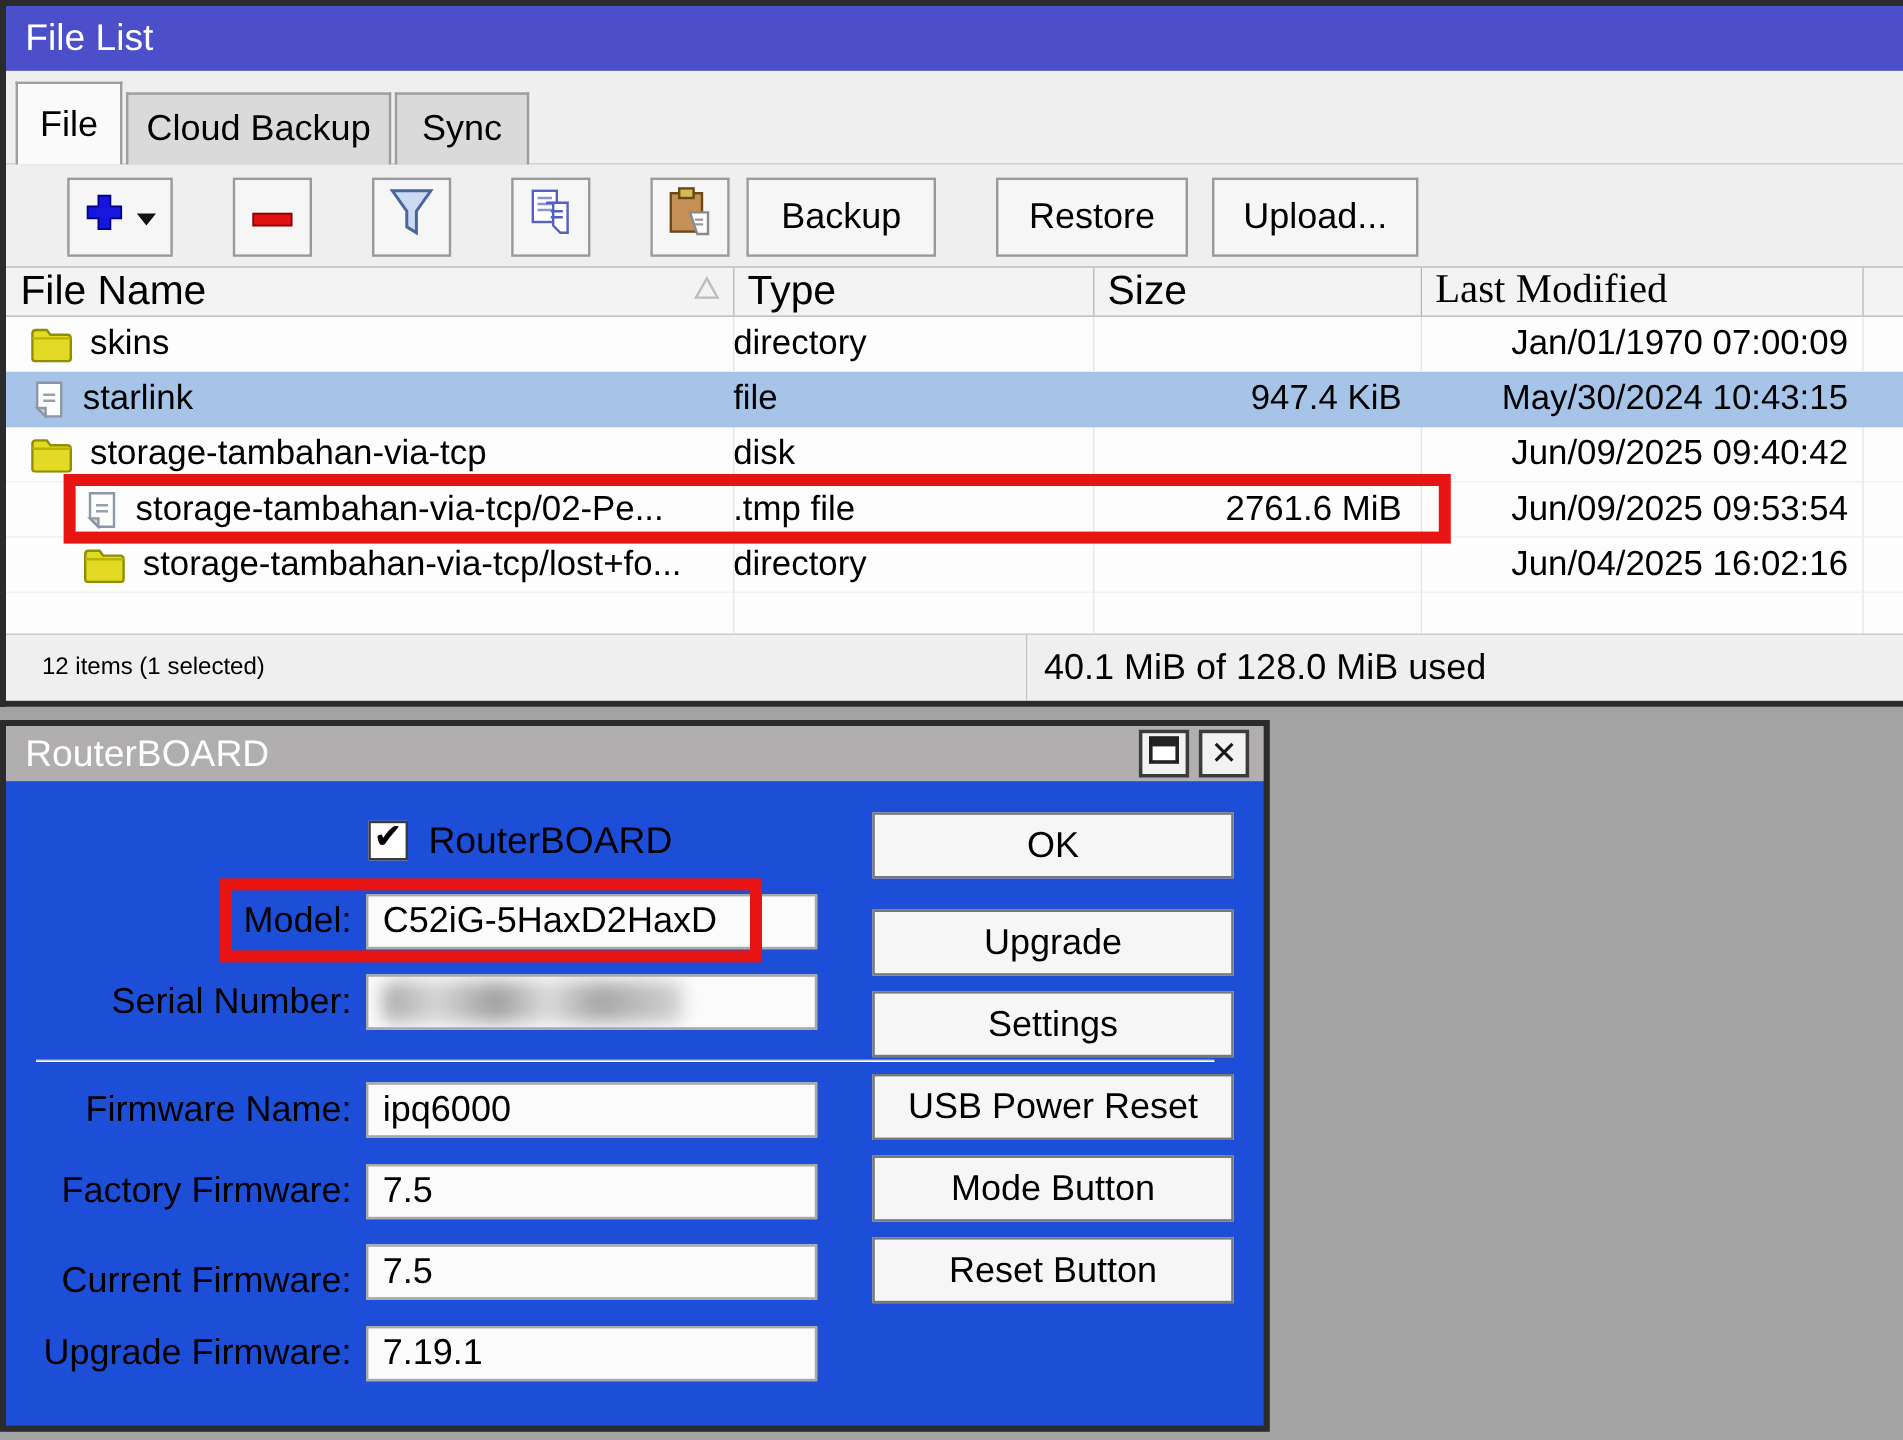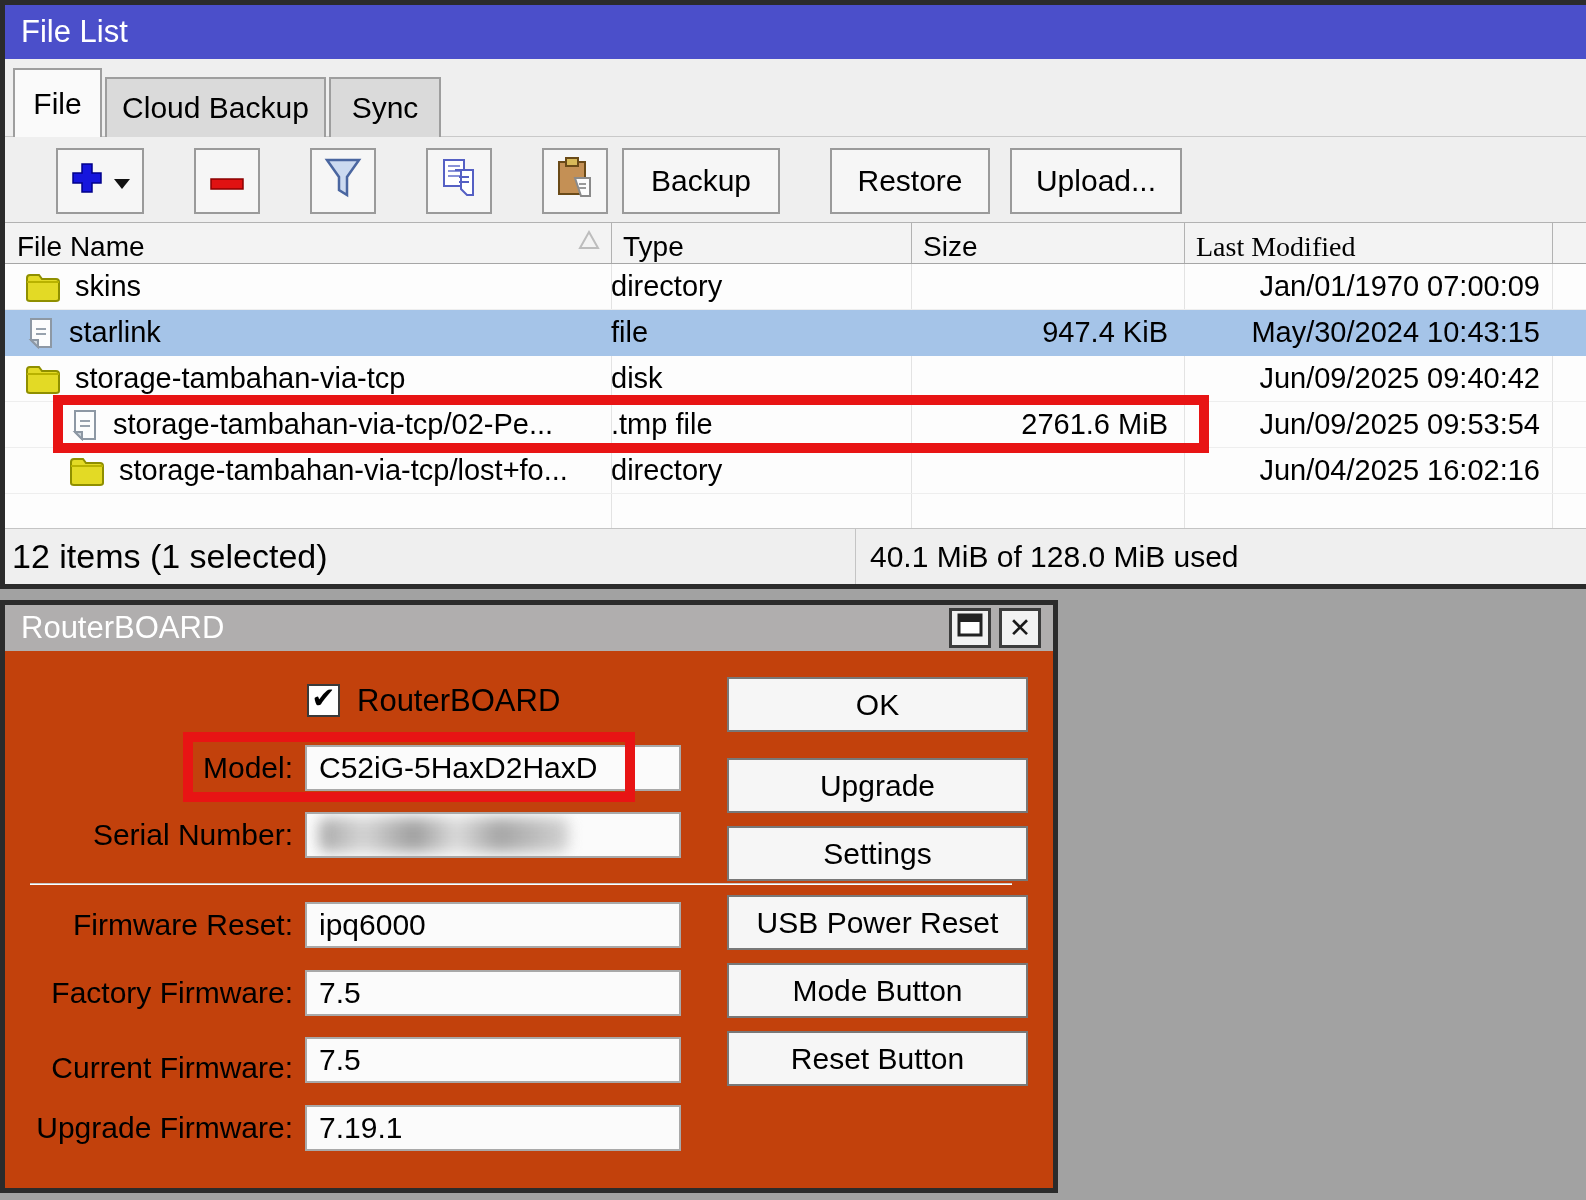--- a/index.html
+++ b/index.html
@@ -29,8 +29,8 @@
 
   .fl-header { position:relative; height:42px; background:#f3f3f3;
     border-top:1px solid #b2b2b2; border-bottom:1px solid #a6a6a6; }
-  .hcell { position:absolute; top:0; bottom:0; display:flex; align-items:flex-end; padding-left:12px;
-    font-size:28px; white-space:nowrap; overflow:hidden; }
+  .hcell { position:absolute; top:0; bottom:0; display:flex; align-items:flex-start; padding-left:12px;
+    font-size:34px; white-space:nowrap; overflow:hidden; }
   .hsep { position:absolute; top:0; bottom:0; width:1px; background:#b2b2b2; }
   .sort-glyph { position:absolute; left:572px; top:6px; }
 

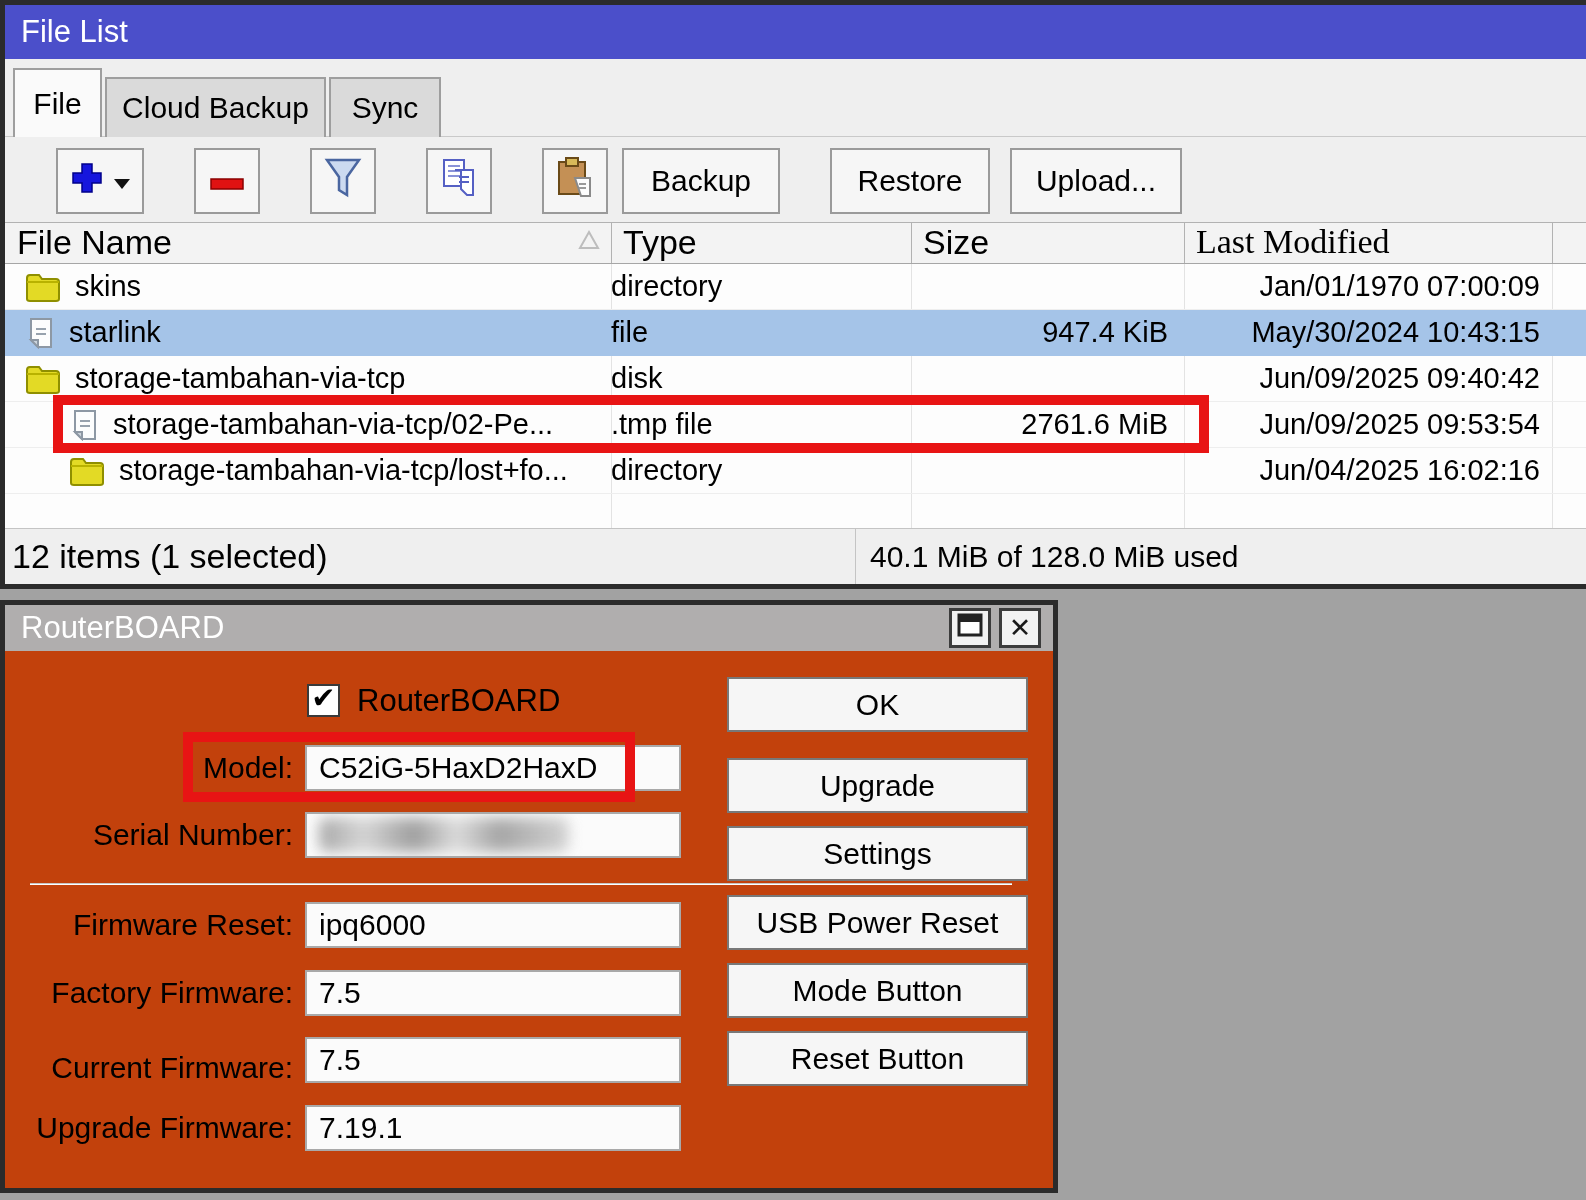--- a/index.html
+++ b/index.html
@@ -51,7 +51,7 @@
   .fl-annotation { left:48px; top:131px; width:1156px; height:58px; }
 
   .fl-status { position:relative; height:56px; background:#efefef; border-top:1px solid #c4c4c4; display:flex; }
-  .s-left  { width:850px; display:flex; align-items:center; padding-left:7px; font-size:34px; }
+  .s-left  { width:850px; display:flex; align-items:center; padding-left:30px; font-size:20px; }
   .s-div   { width:1px; background:#c4c4c4; }
   .s-right { flex:1; display:flex; align-items:center; padding-left:14px; font-size:30px; }
 

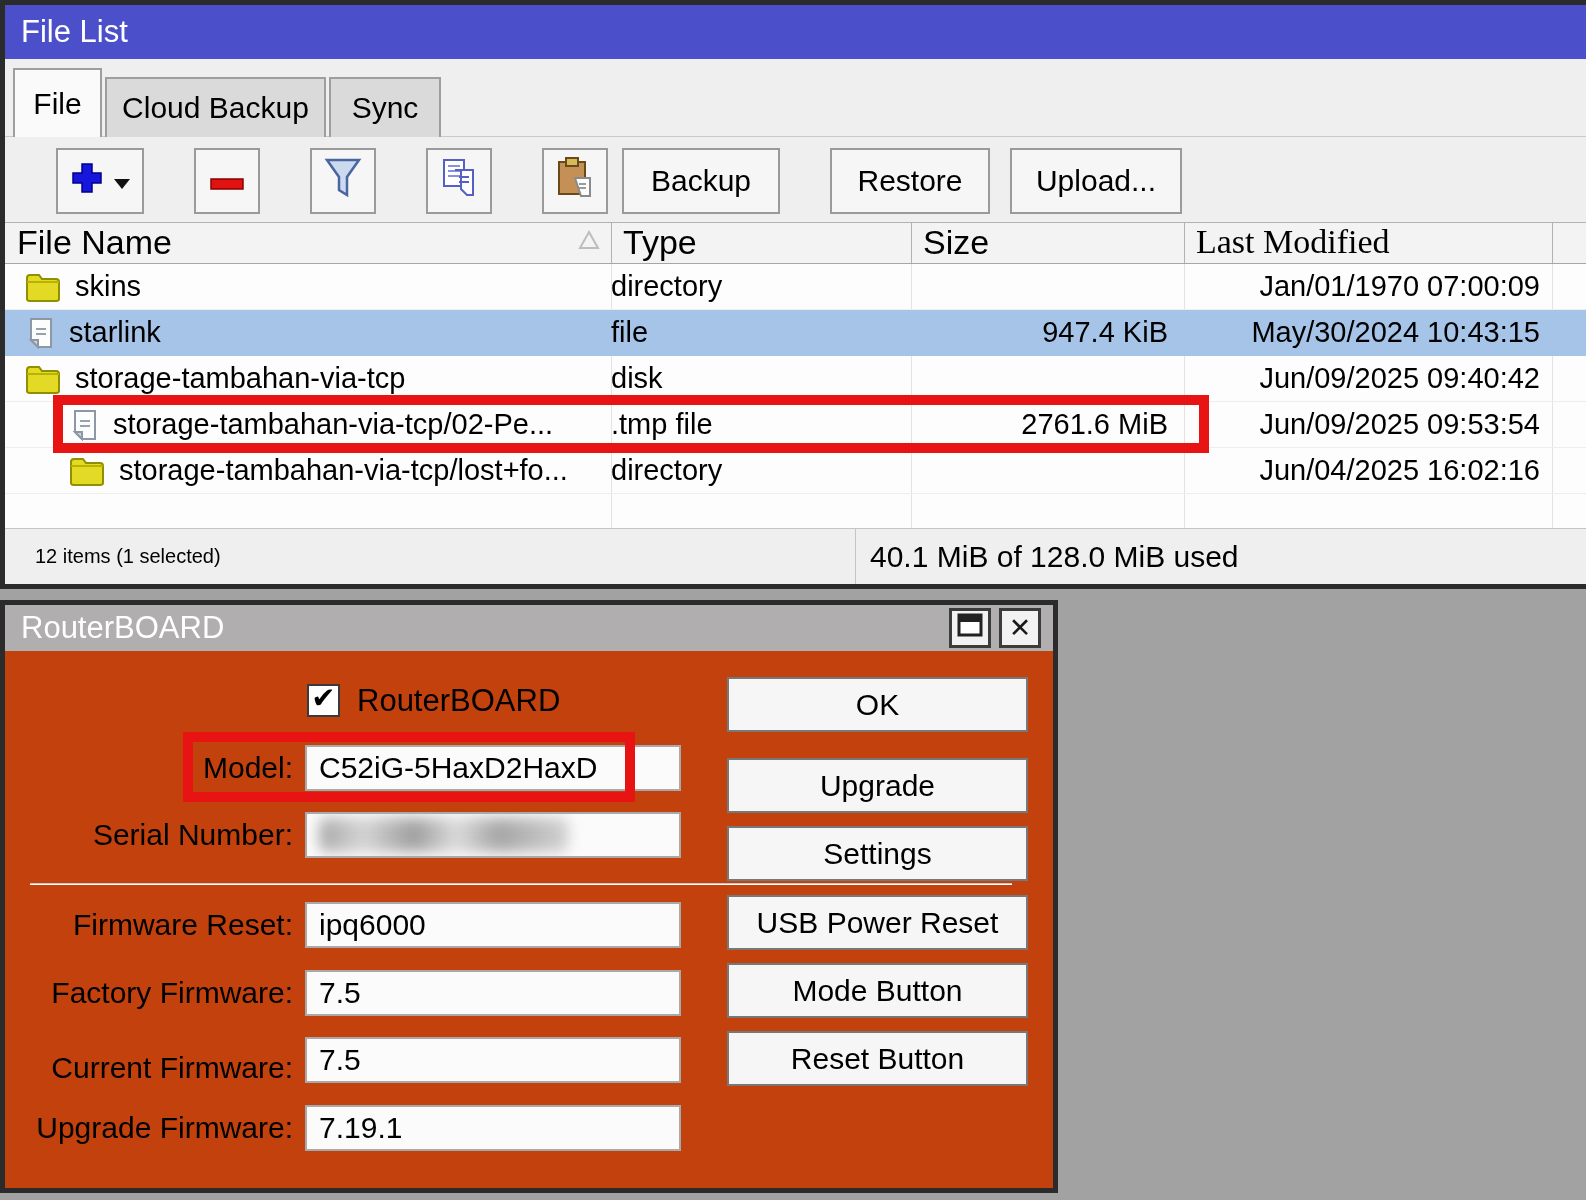--- a/index.html
+++ b/index.html
@@ -57,7 +57,7 @@
 
   
   .rb-window { position:absolute; left:0; top:600px; width:1058px; height:593px;
-    background:#c2410c; border:5px solid #2b2b2b; }
+    background:#1d4ed8; border:5px solid #2b2b2b; }
   .rb-titlebar { height:46px; background:#b0aeae; color:#fff; display:flex; align-items:center;
     padding-left:16px; font-size:31px; }
   .rb-tb-buttons { margin-left:auto; margin-right:12px; display:flex; gap:8px; }

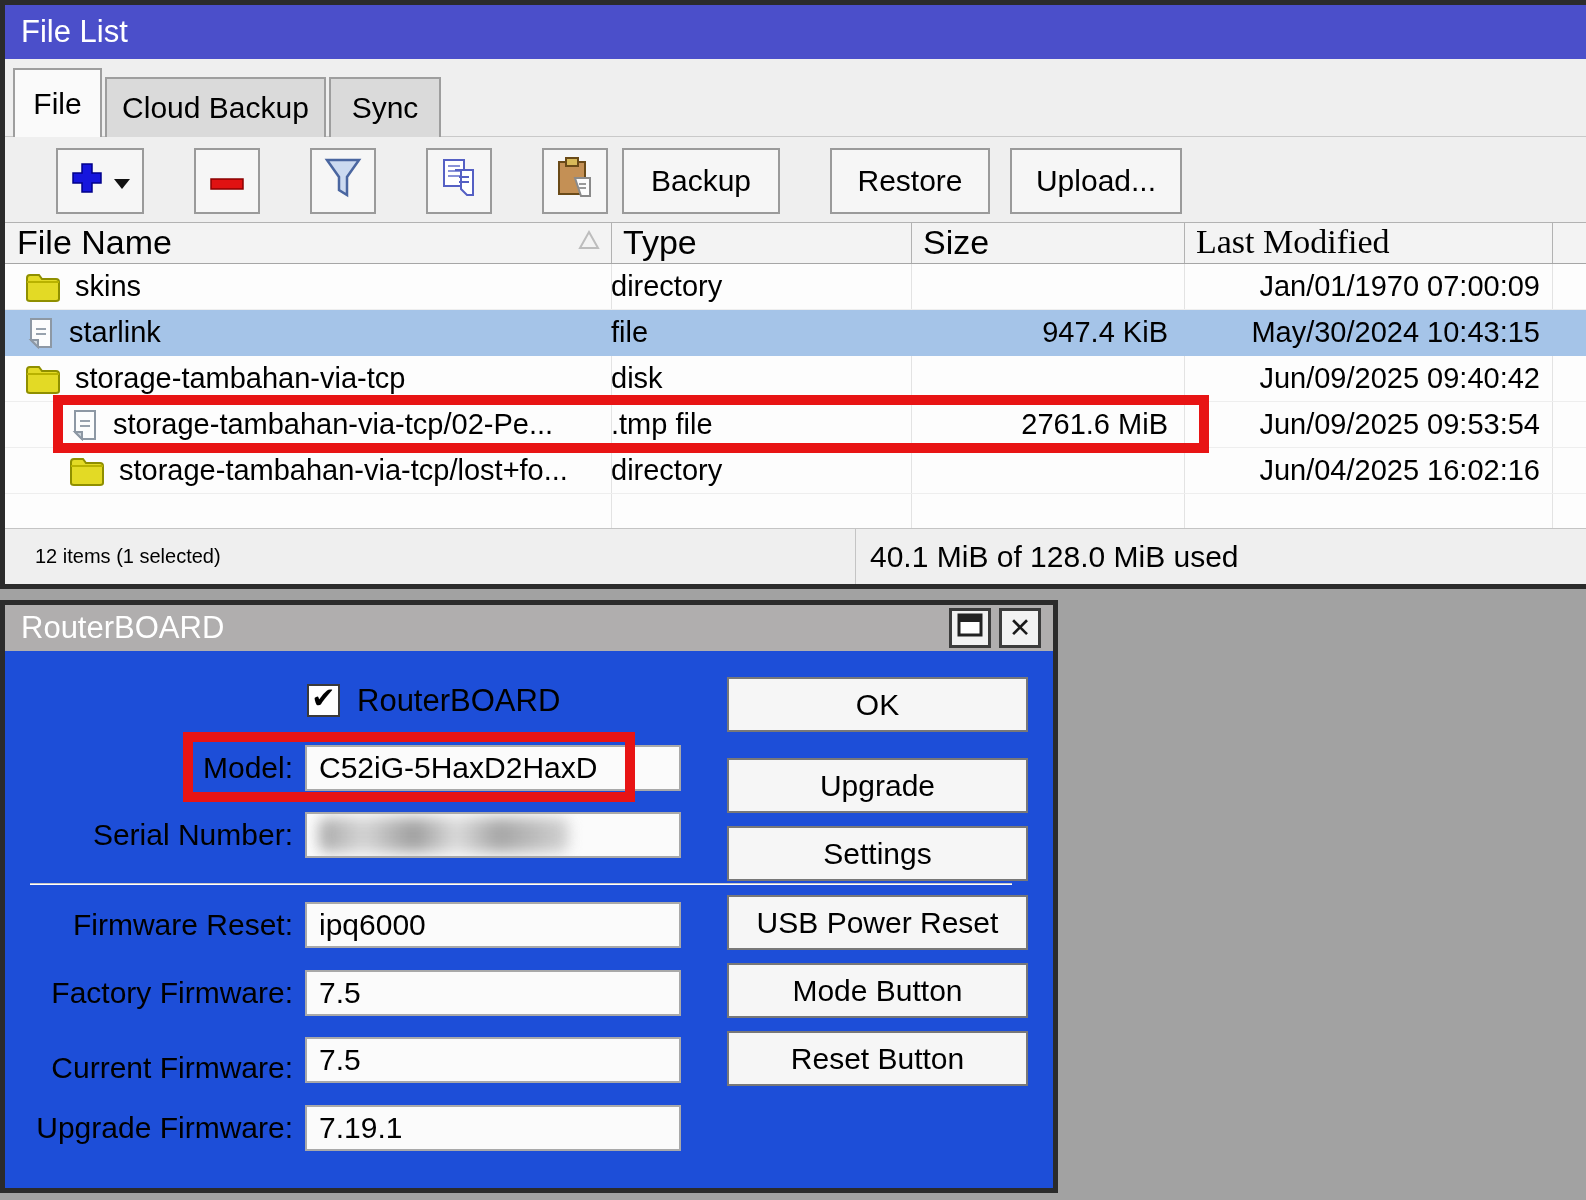--- a/index.html
+++ b/index.html
@@ -284,7 +284,7 @@
         <div class="rb-field" style="top: 161px;">
           <div class="blur-blob"></div>
         </div>
-        <div class="rb-label" style="top: 251px;">Firmware Reset:</div>
+        <div class="rb-label" style="top: 251px;">Firmware Name:</div>
         <div class="rb-field" style="top: 251px;">
           <span>ipq6000</span>
         </div>

